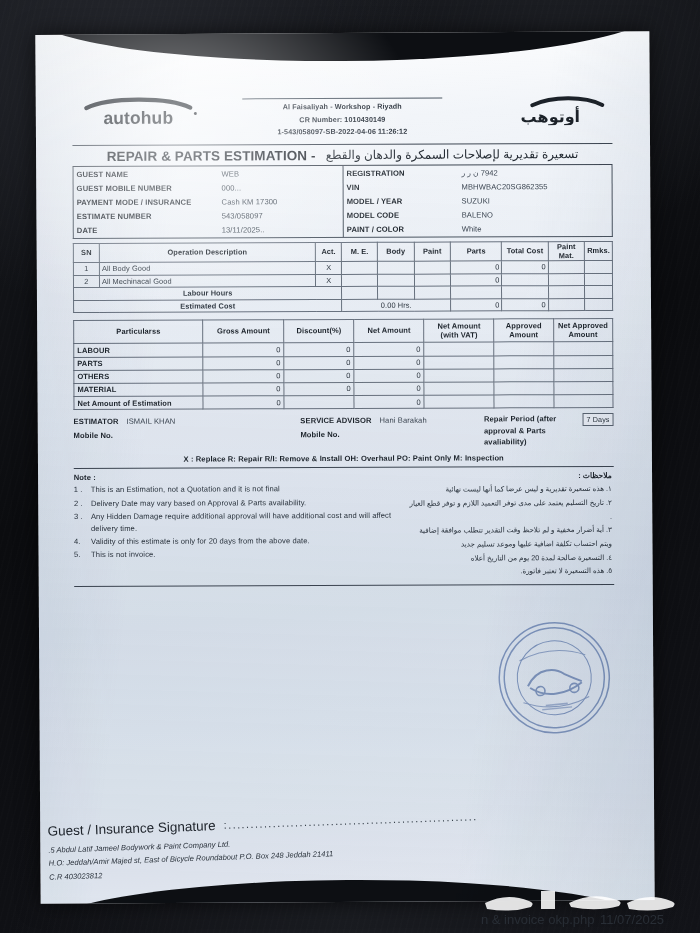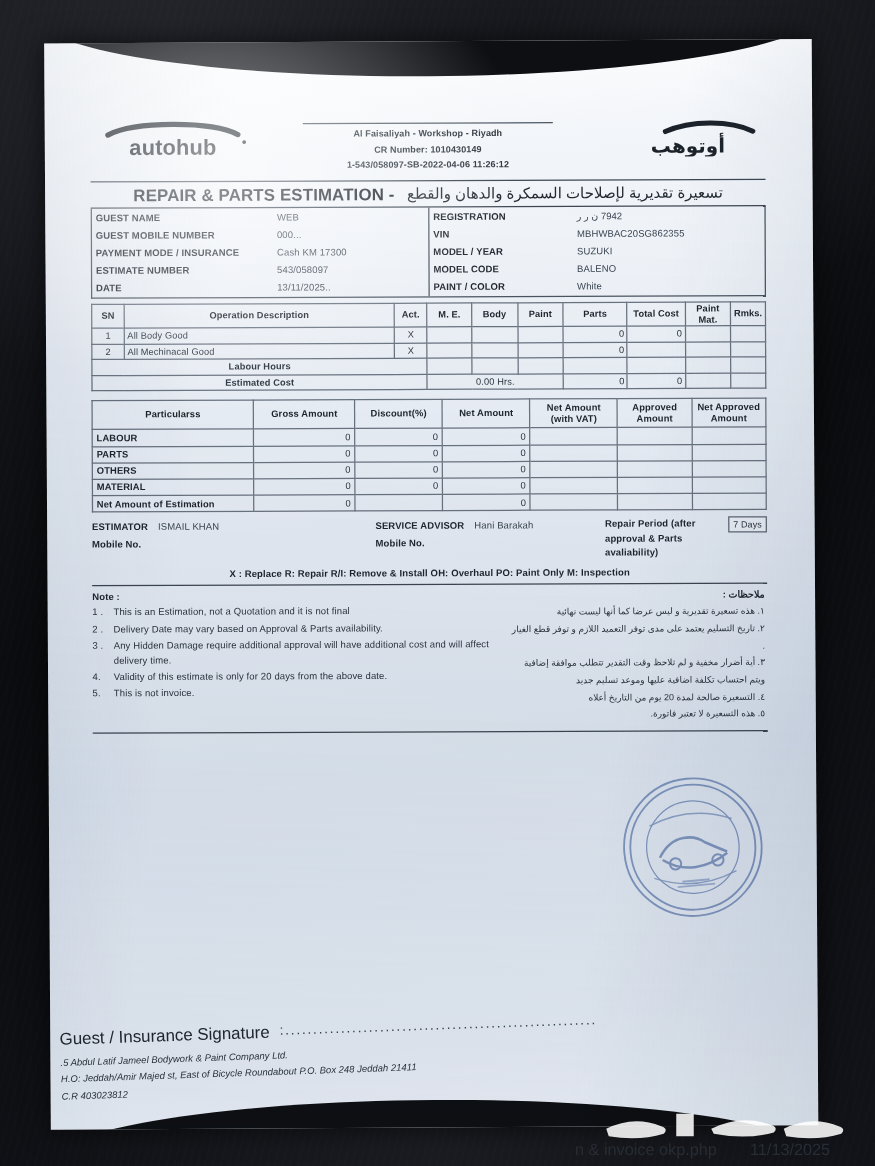--- a/index.html
+++ b/index.html
@@ -542,7 +542,7 @@
 
 </div>
 
-<div class="ghost-left" style="left:460px; bottom:6px;">n &amp; invoice okp.php</div>
+<div class="ghost-left" style="left:481px; bottom:6px;">n &amp; invoice okp.php</div>
 <div class="wm-ghost" style="left:600px; bottom:6px;">11/13/2025</div>
 
 <div class="wm">

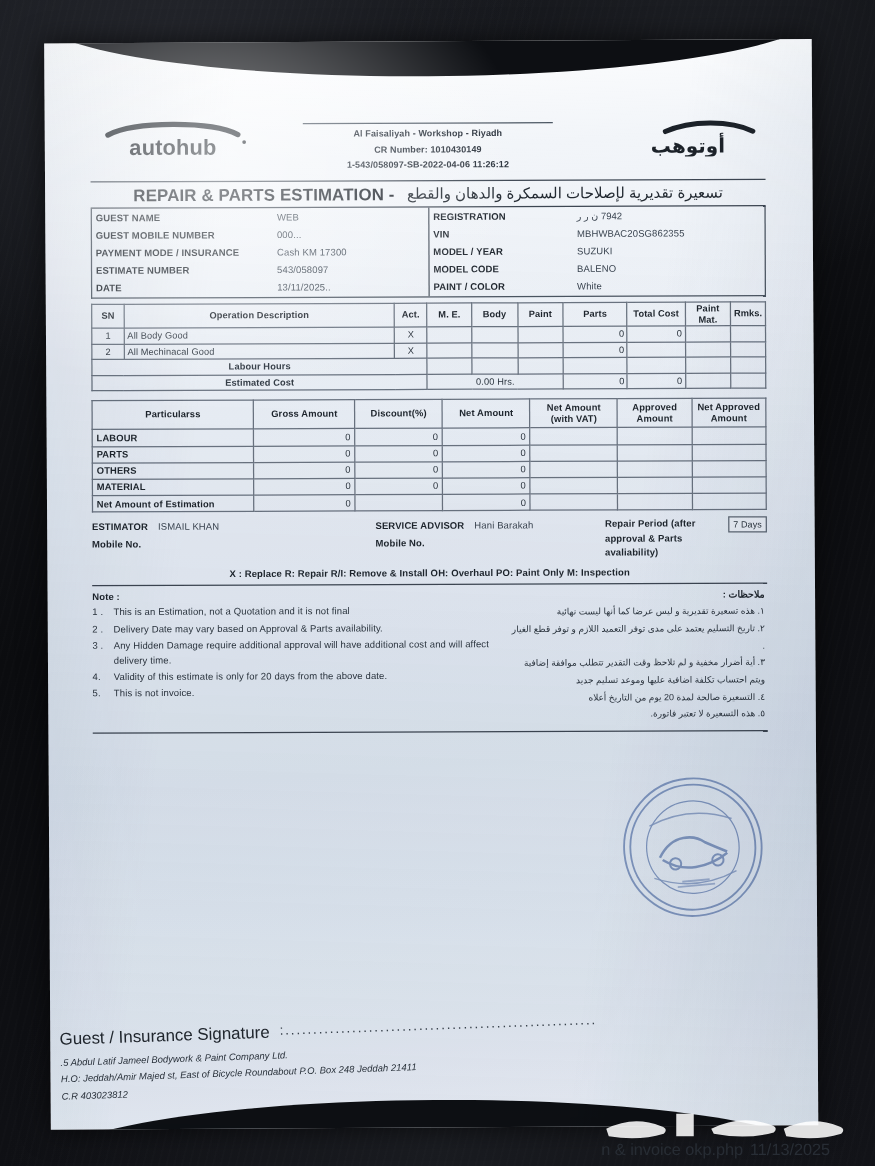--- a/index.html
+++ b/index.html
@@ -543,7 +543,7 @@
 </div>
 
 <div class="ghost-left" style="left:481px; bottom:6px;">n &amp; invoice okp.php</div>
-<div class="wm-ghost" style="left:600px; bottom:6px;">11/13/2025</div>
+<div class="wm-ghost" style="left:600px; bottom:6px;">11/07/2025</div>
 
 <div class="wm">
   <svg viewBox="0 0 215 46" width="215" height="46" aria-hidden="true">

